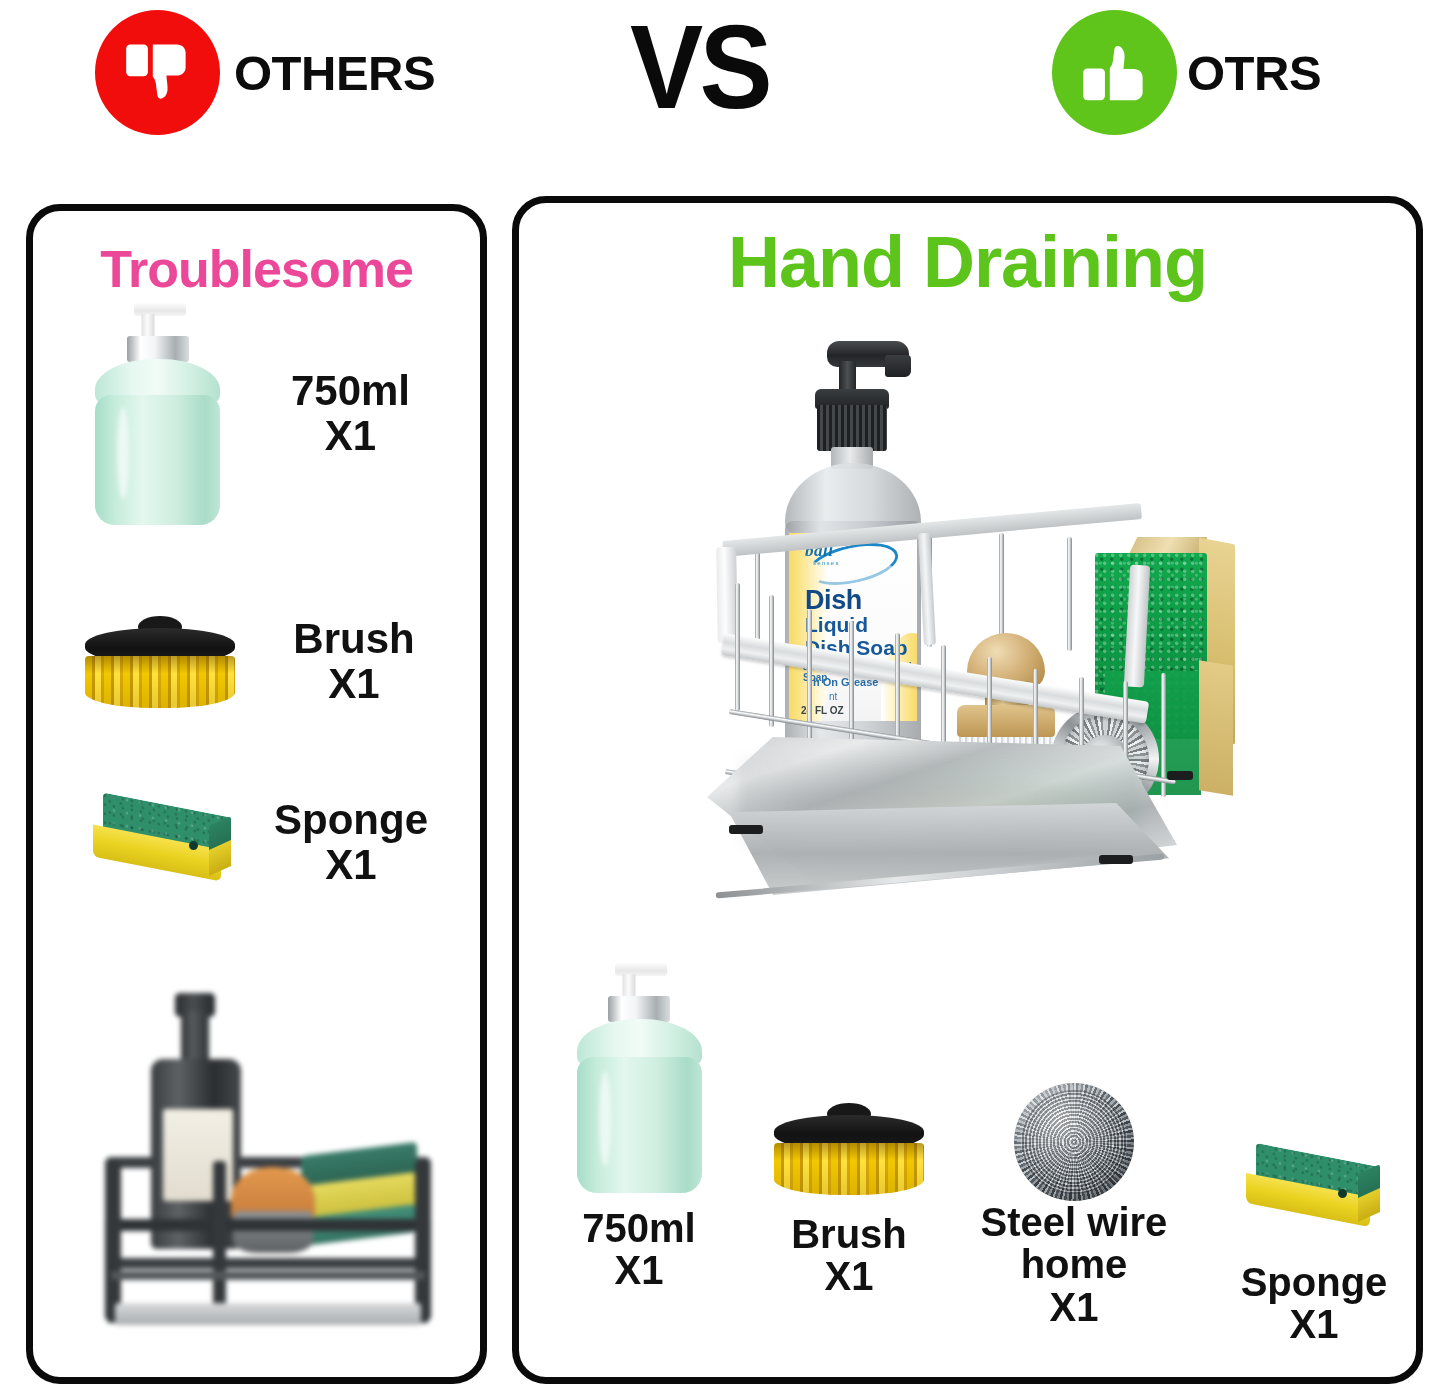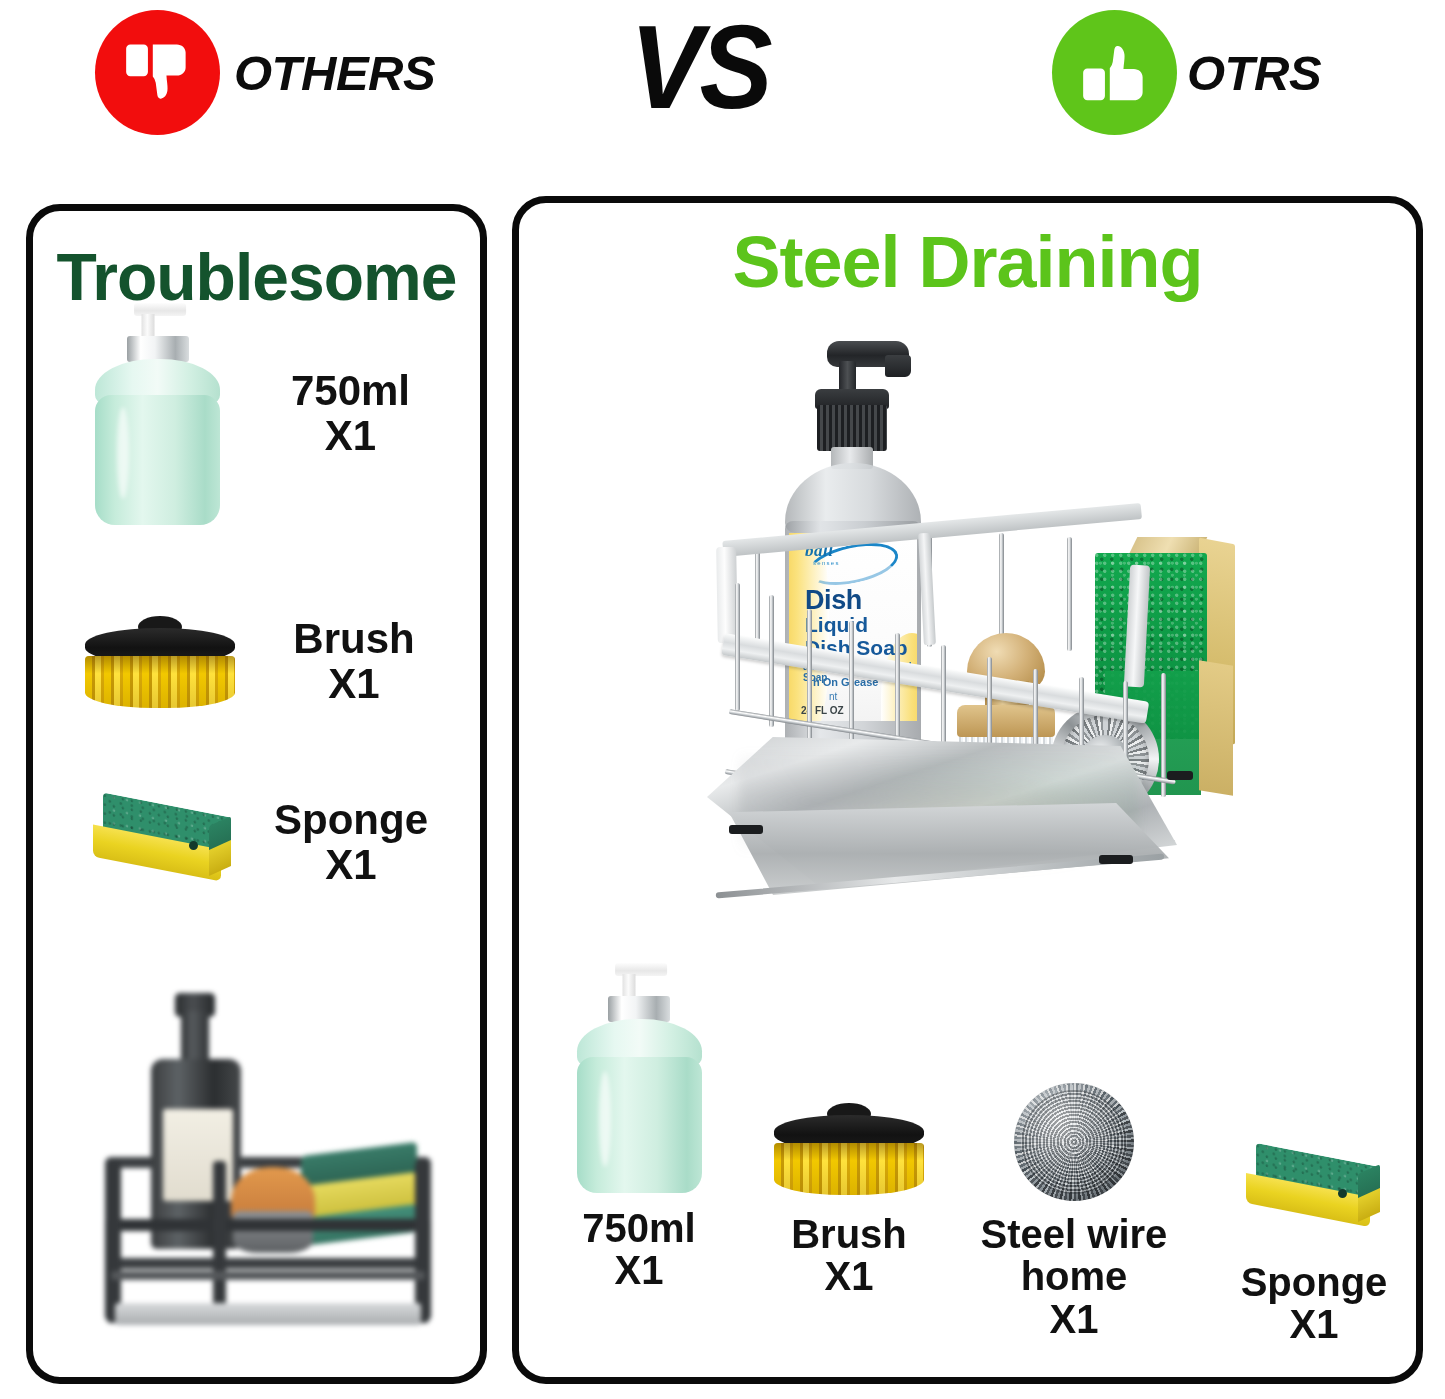--- a/index.html
+++ b/index.html
@@ -13,7 +13,7 @@
   .page { position: relative; width: 1445px; height: 1399px; background: #fff; }
 
   
-  .header { position: absolute; left: 0; top: 0; width: 1445px; height: 190px; font-style: italic; }
+  .header { position: absolute; left: 0; top: 0; width: 1445px; height: 190px; }
 
   .badge-group { position: absolute; display: flex; align-items: center; gap: 14px; }
   #badge-others { left: 95px; top: 10px; }

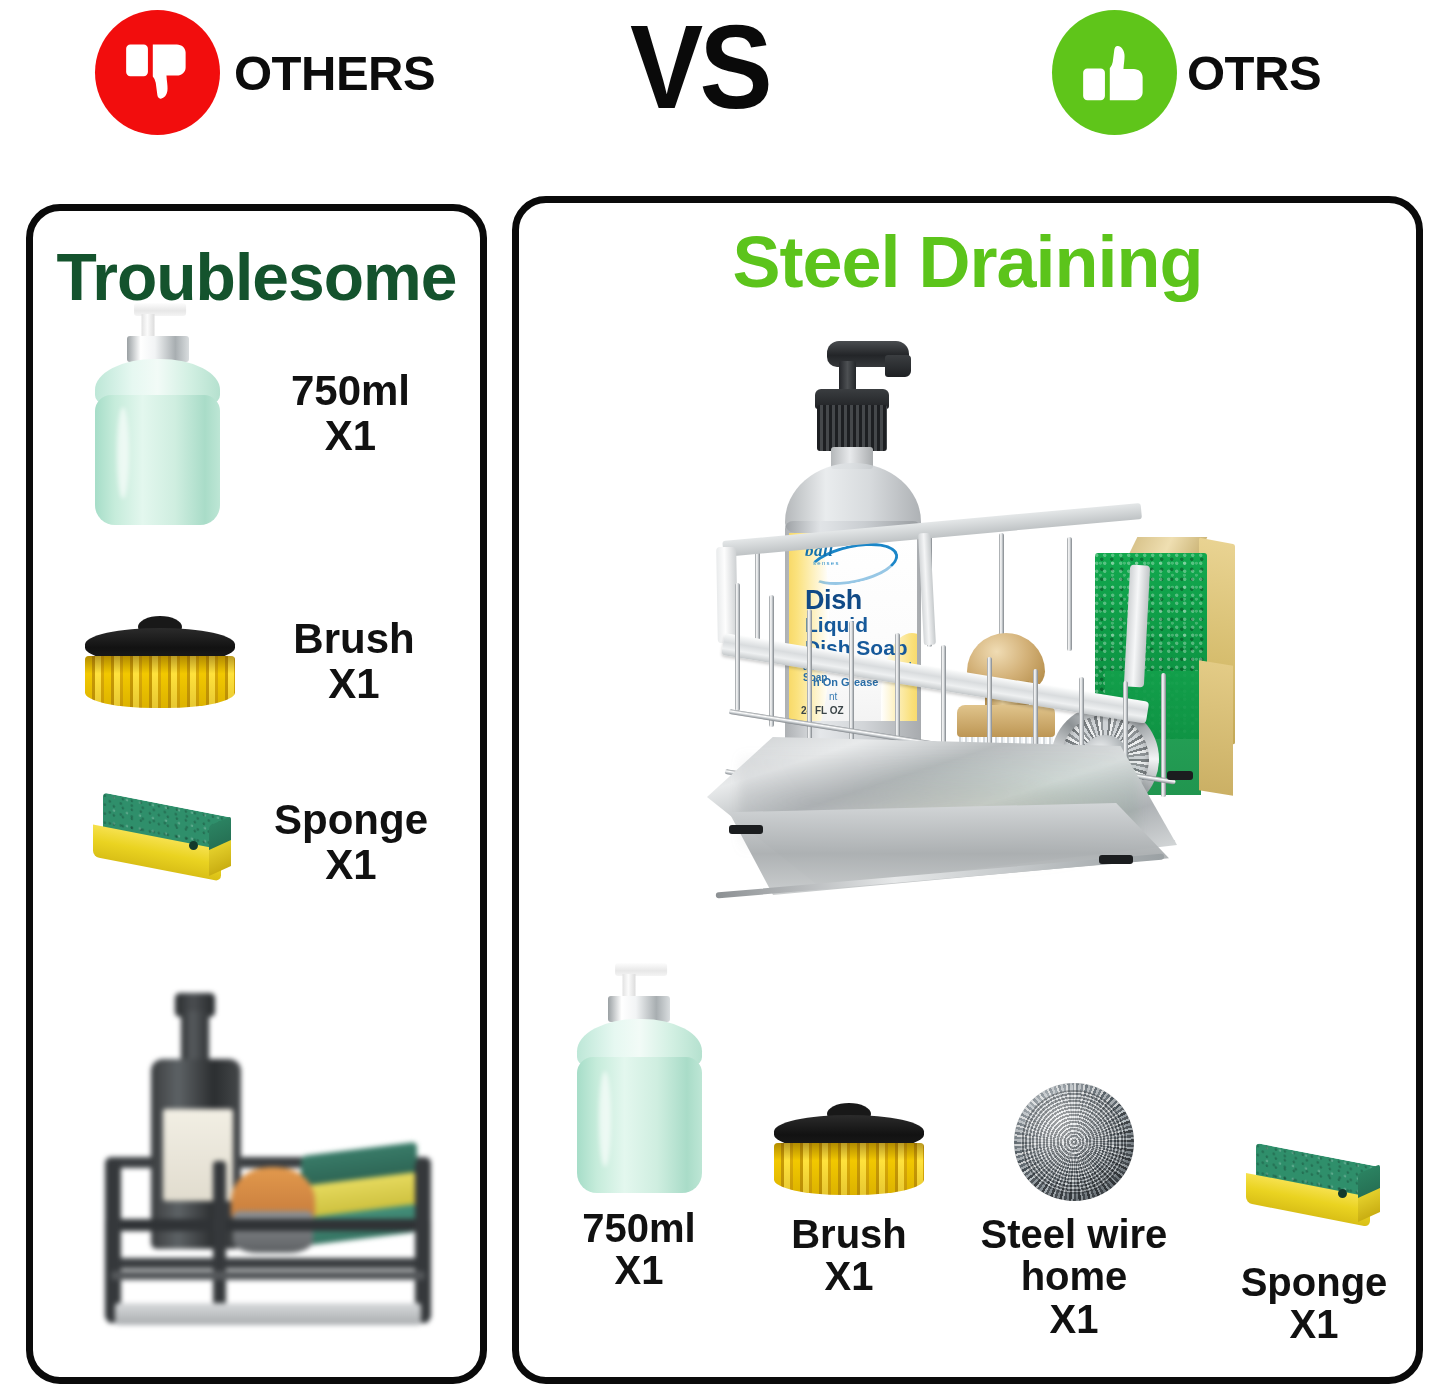--- a/index.html
+++ b/index.html
@@ -54,7 +54,7 @@
     position: absolute; width: 100%; text-align: center;
     font-weight: bold; font-family: "Liberation Sans", sans-serif;
   }
-  #title-troublesome { top: 28px; font-size: 66px; color: #14532d; letter-spacing: -1px; }
+  #title-troublesome { top: 28px; font-size: 52px; color: #ec4899; letter-spacing: -1px; }
   #title-autodraining { top: 18px; font-size: 72px; color: #5CC41B; letter-spacing: -1px; }
 
   

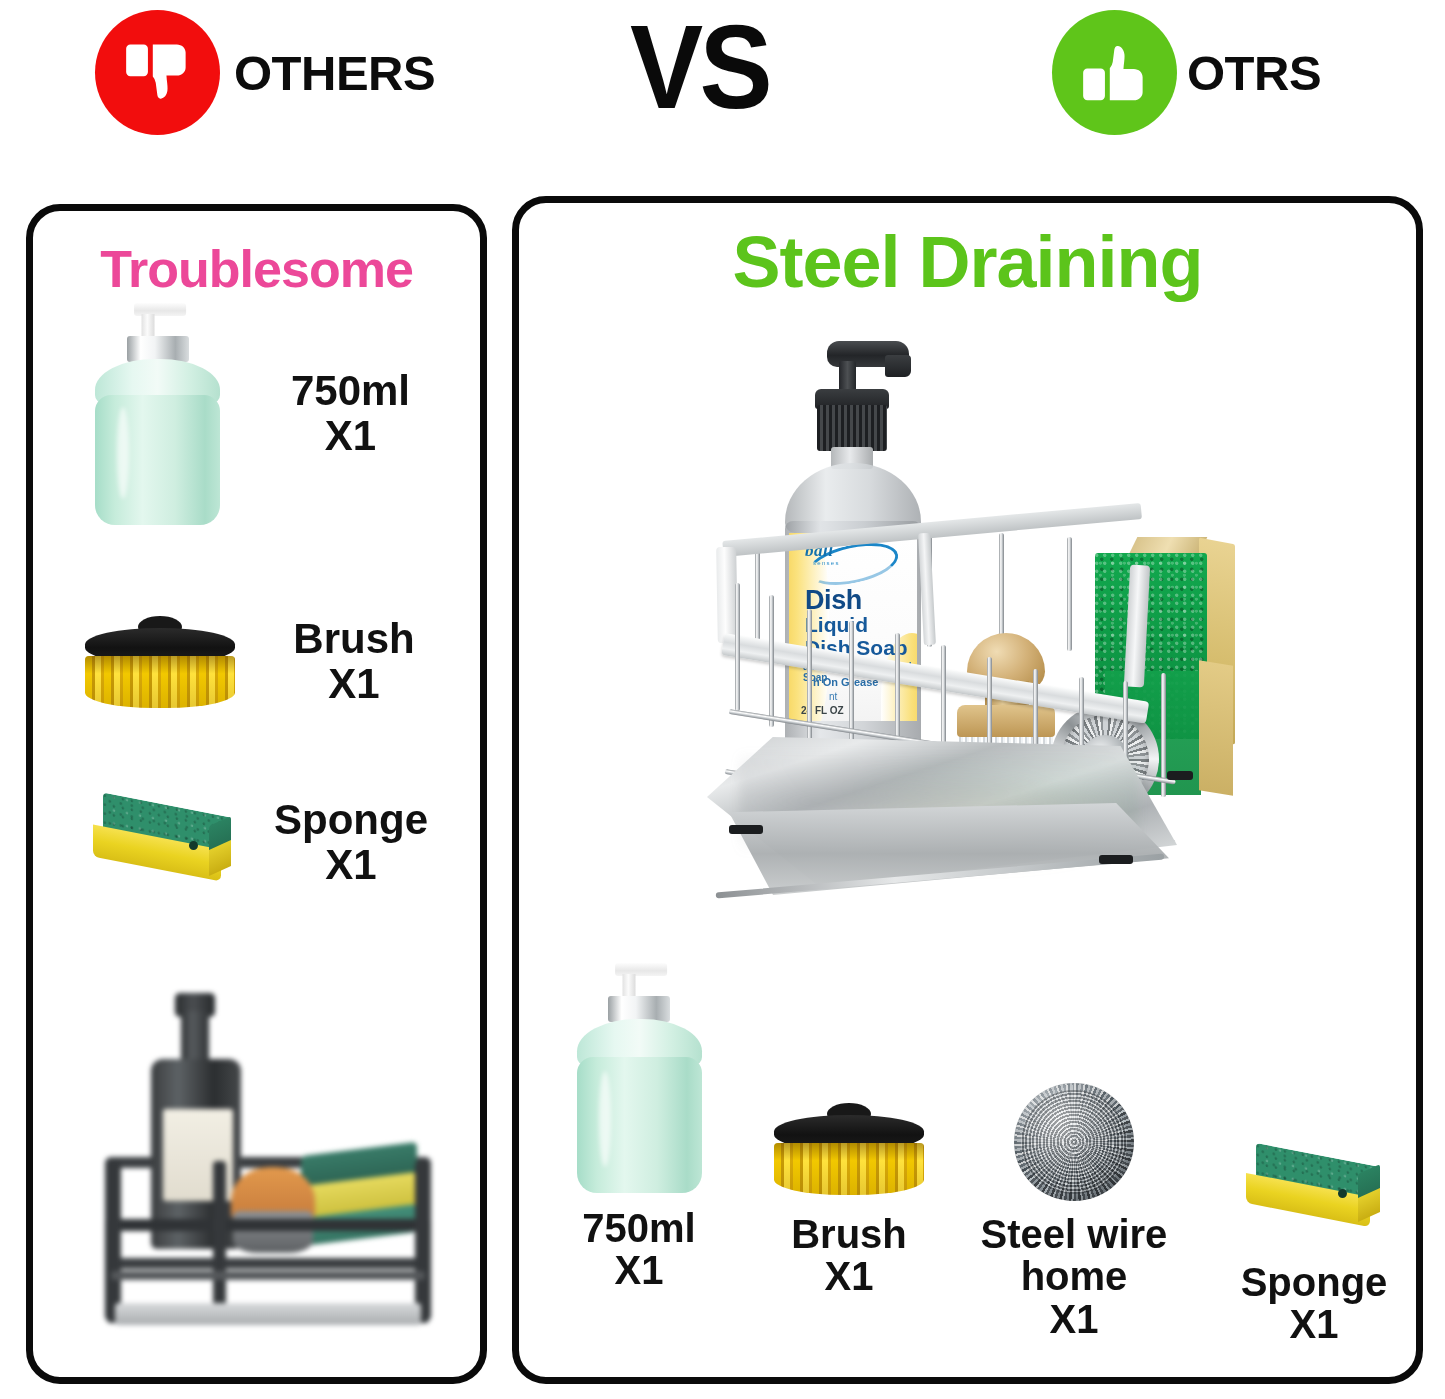--- a/index.html
+++ b/index.html
@@ -631,7 +631,7 @@
 
   <div class="panel" id="panel-otrs">
 
-    <div class="panel-title" id="title-autodraining">Steel Draining</div>
+    <div class="panel-title" id="title-autodraining">Hand Draining</div>
 
     <div id="caddy-hero">
 

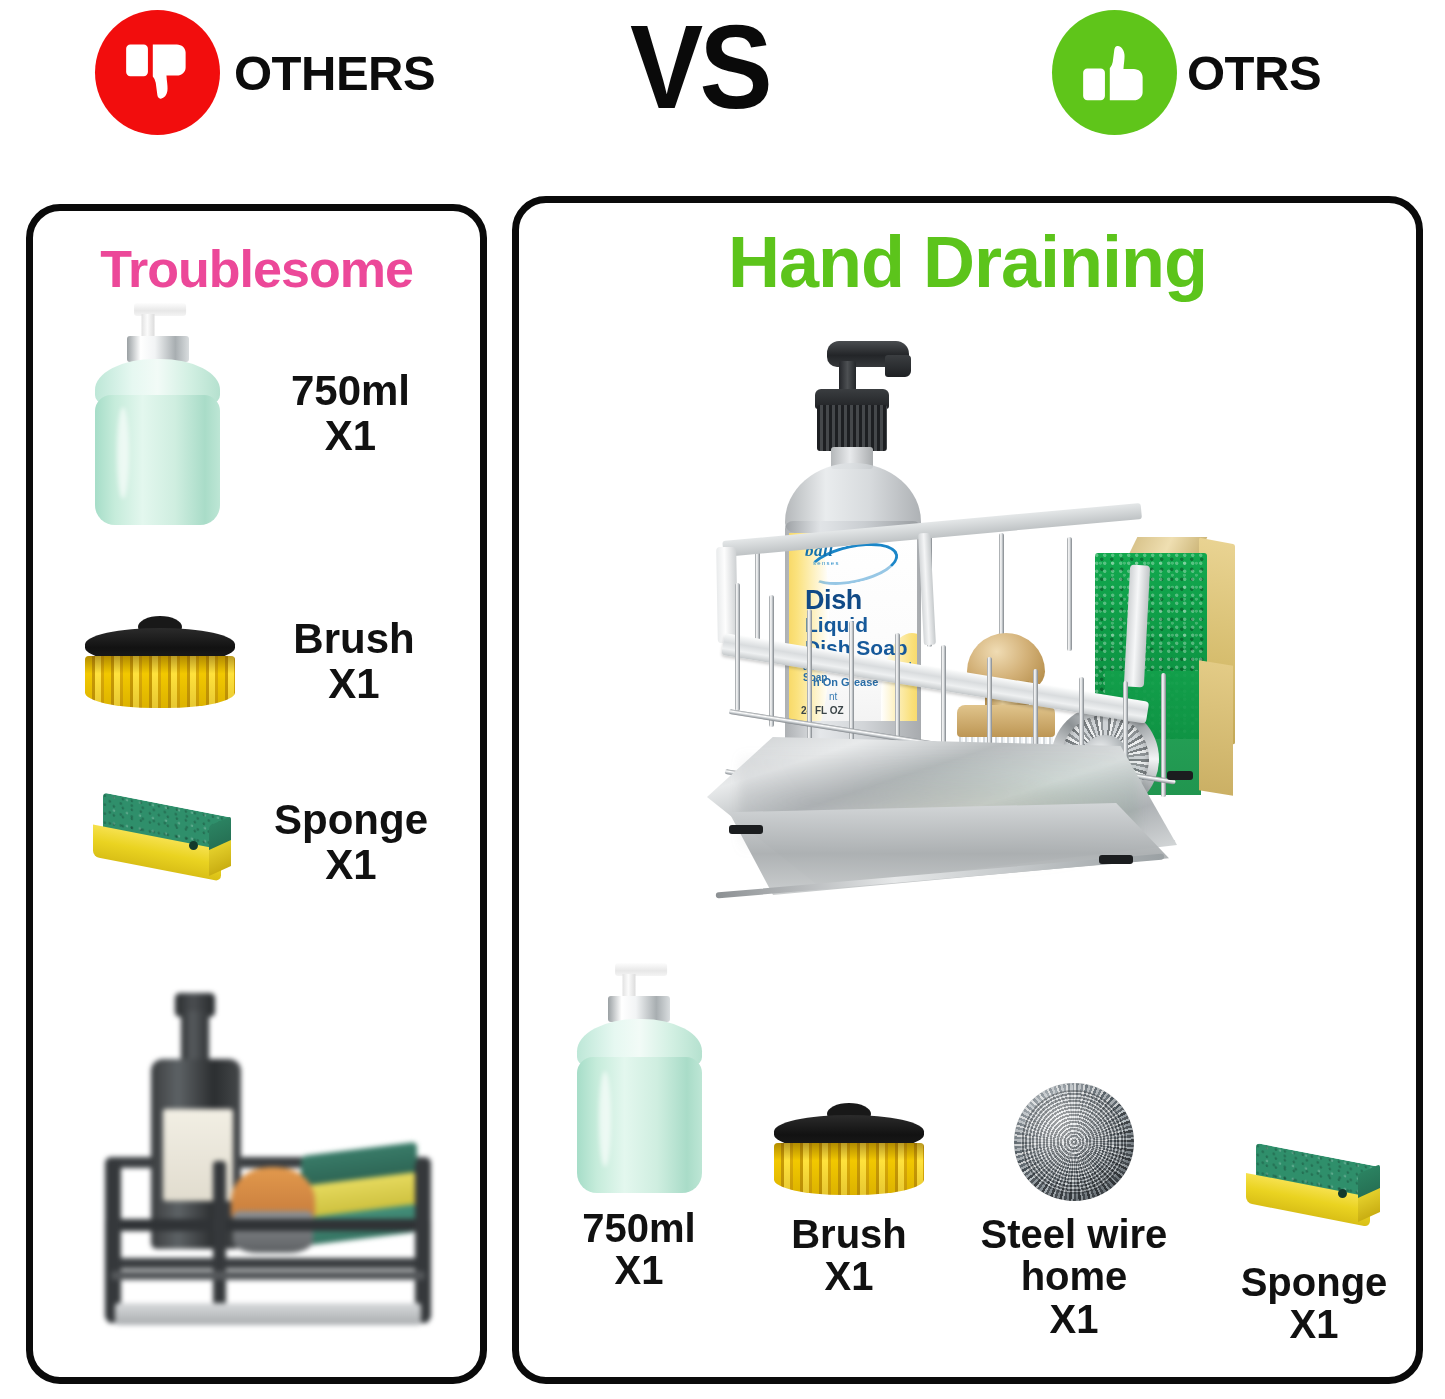--- a/index.html
+++ b/index.html
@@ -760,7 +760,7 @@
         <div class="wb-tex"></div>
         <div class="wb-tex2"></div>
       </div>
-      <div class="item-label" style="margin-top:12px;">
+      <div class="item-label" style="margin-top:0;">
         <span>Steel wire</span>
         <span class="qty">home</span>
         <span class="qty">X1</span>

